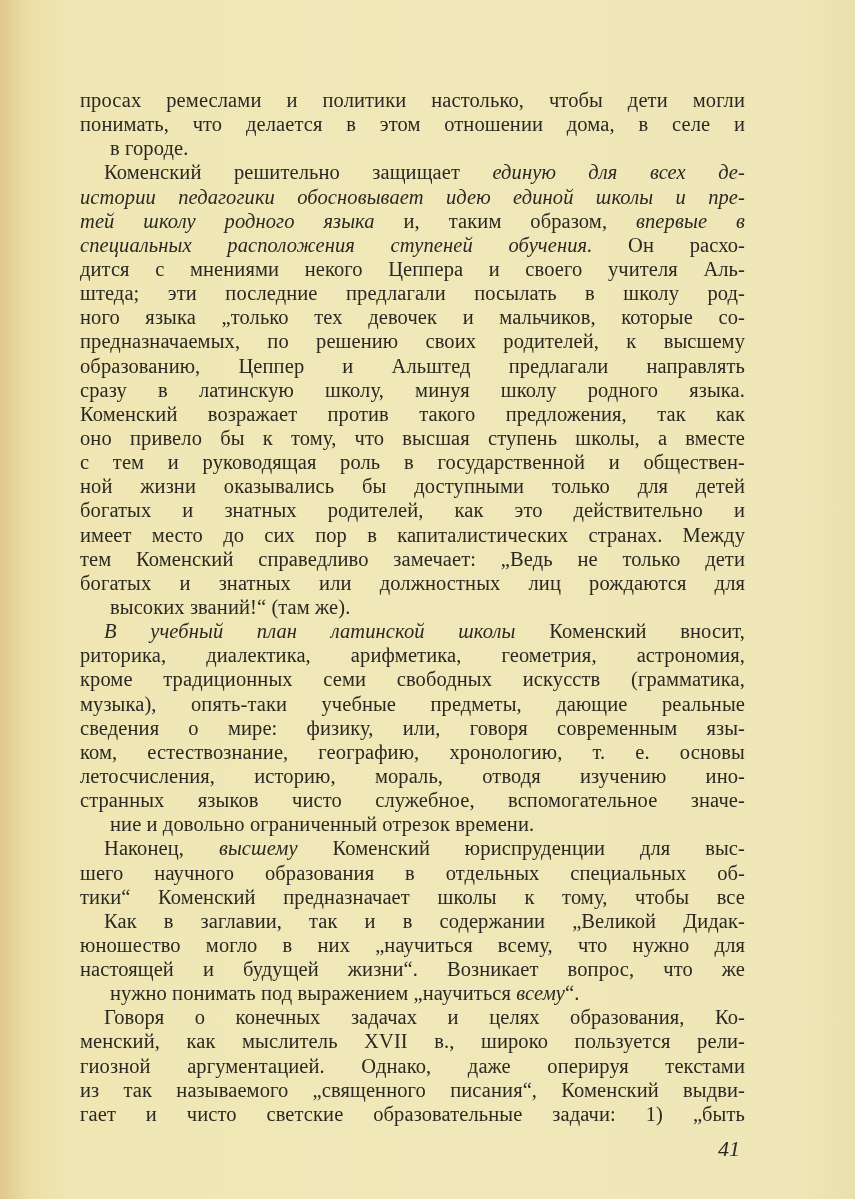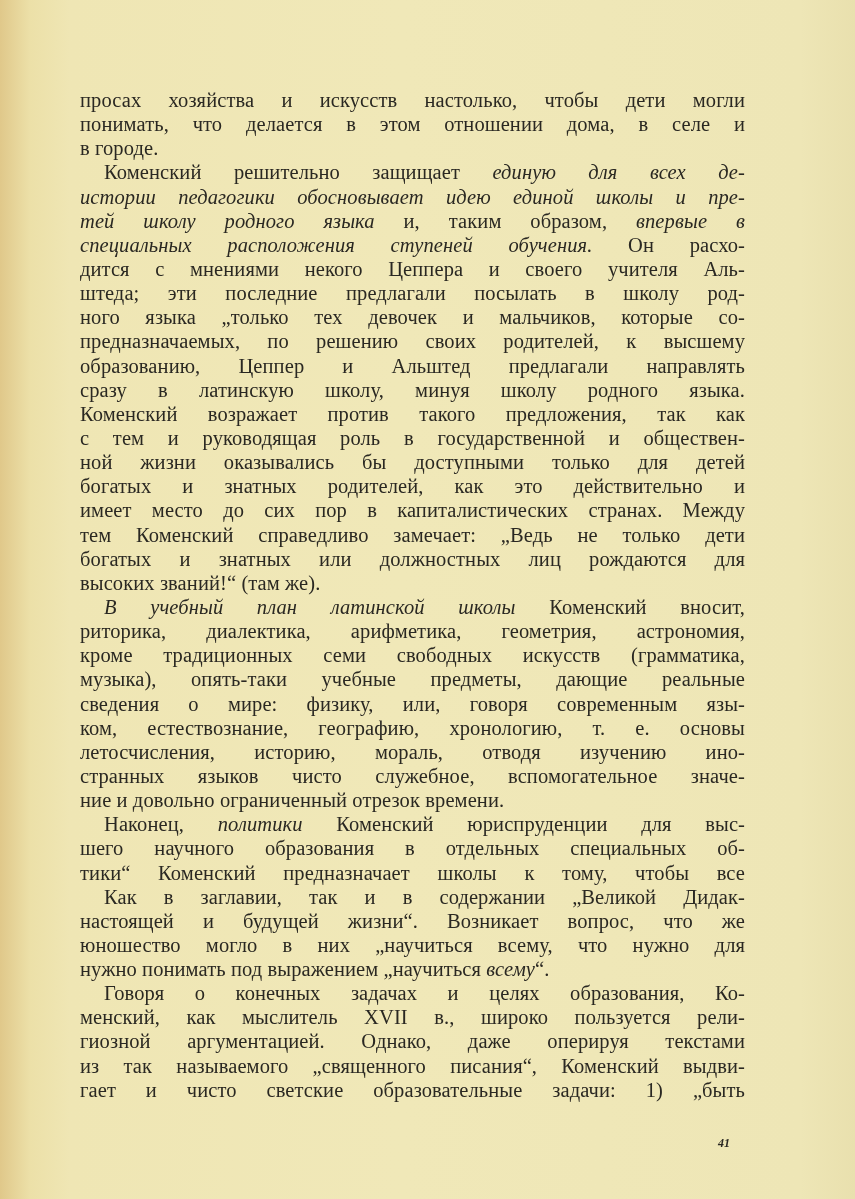--- a/index.html
+++ b/index.html
@@ -34,7 +34,7 @@
 <body>
 
 <div class="page" id="page">
-    <div class="line"><span>просах хозяйства и искусств настолько, чтобы дети могли</span></div>
+    <div class="line"><span>просах ремеслами и политики настолько, чтобы дети могли</span></div>
     <div class="line"><span>понимать, что делается в этом отношении дома, в селе и</span></div>
     <div class="line last"><span>в городе.</span></div>
     <div class="line indent"><span>Коменский решительно защищает </span><i>единую для всех де-</i></div>

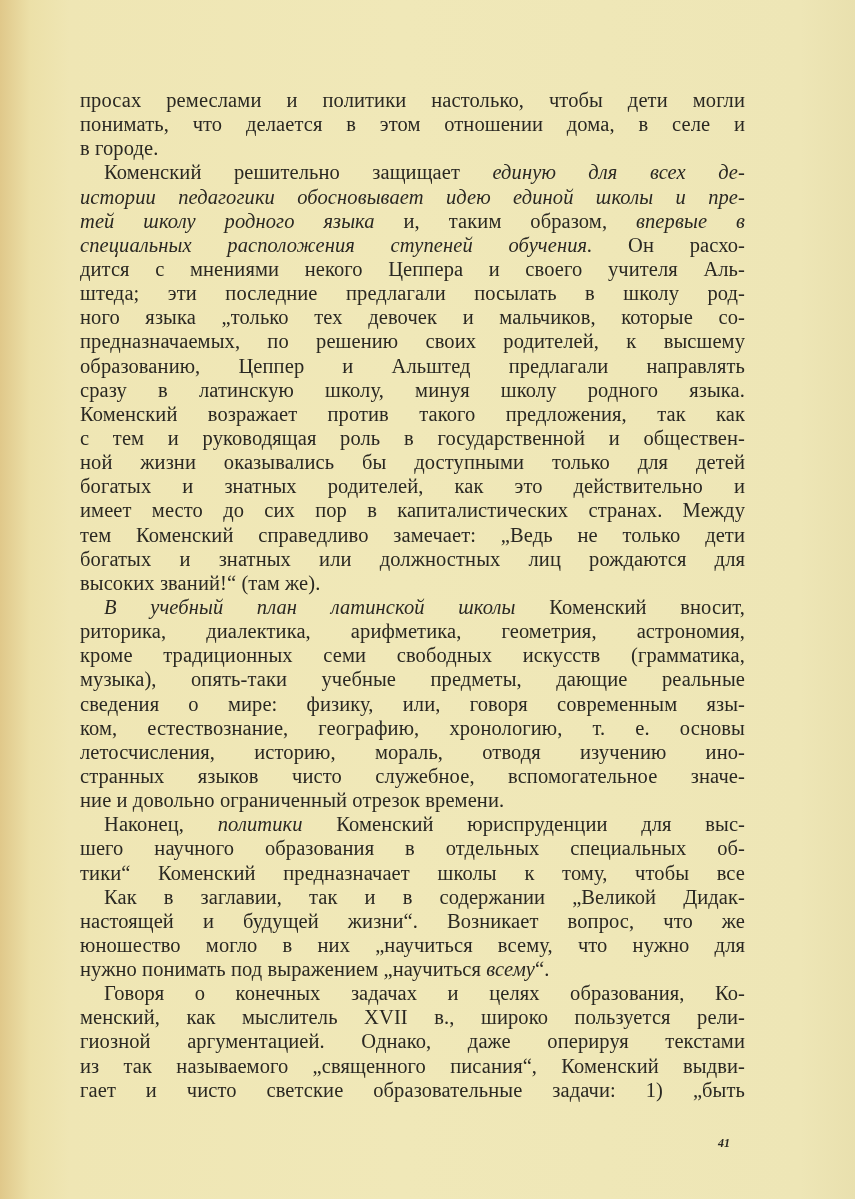--- a/index.html
+++ b/index.html
@@ -21,7 +21,7 @@
       text-align-last: justify;
       letter-spacing: 0.1px;
     }
-    .line.last { text-align-last: left; }
+    .line.last { text-align-last: left; margin-left: 30px; }
     .line.indent { padding-left: 24px; }
     .line i { font-style: italic; }
     .page-number {

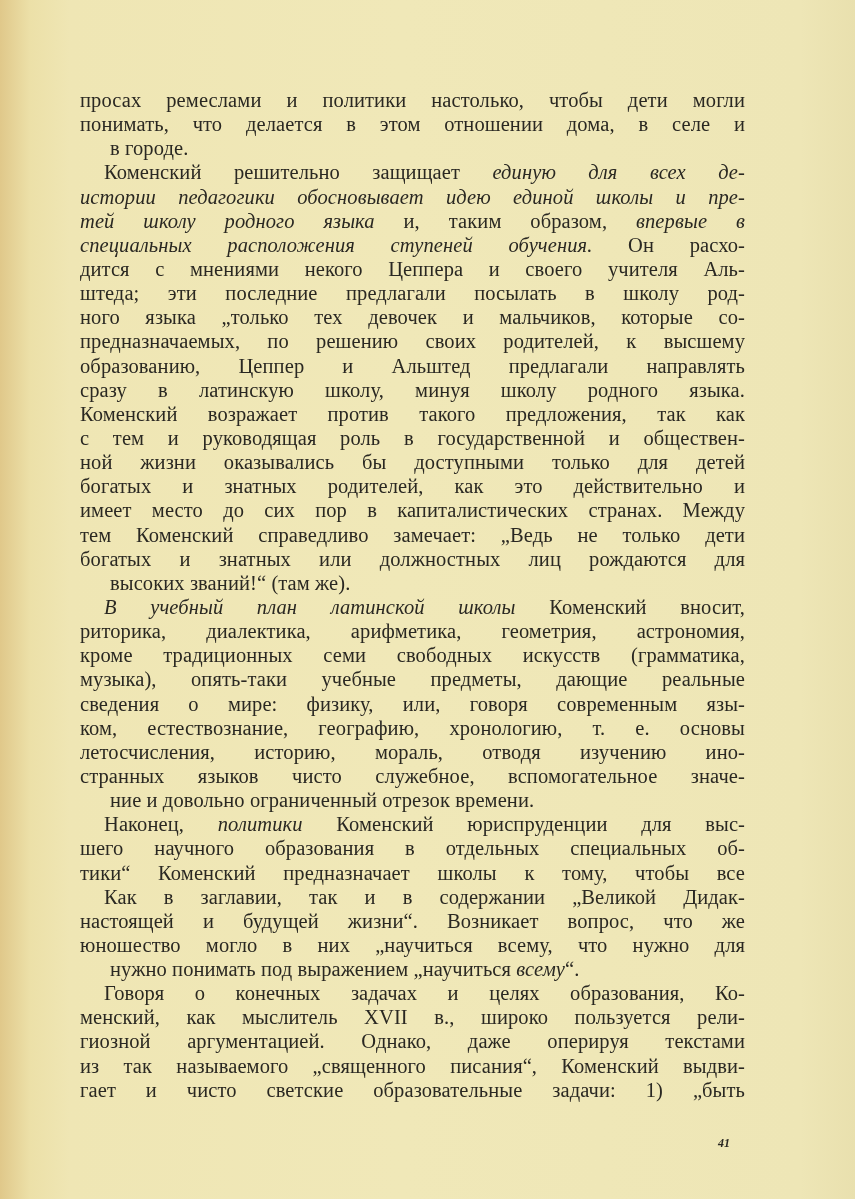--- a/index.html
+++ b/index.html
@@ -48,6 +48,7 @@
     <div class="line"><span>образованию, Цеппер и Альштед предлагали направлять</span></div>
     <div class="line"><span>сразу в латинскую школу, минуя школу родного языка.</span></div>
     <div class="line"><span>Коменский возражает против такого предложения, так как</span></div>
+    <div class="line"><span>оно привело бы к тому, что высшая ступень школы, а вместе</span></div>
     <div class="line"><span>с тем и руководящая роль в государственной и обществен-</span></div>
     <div class="line"><span>ной жизни оказывались бы доступными только для детей</span></div>
     <div class="line"><span>богатых и знатных родителей, как это действительно и</span></div>

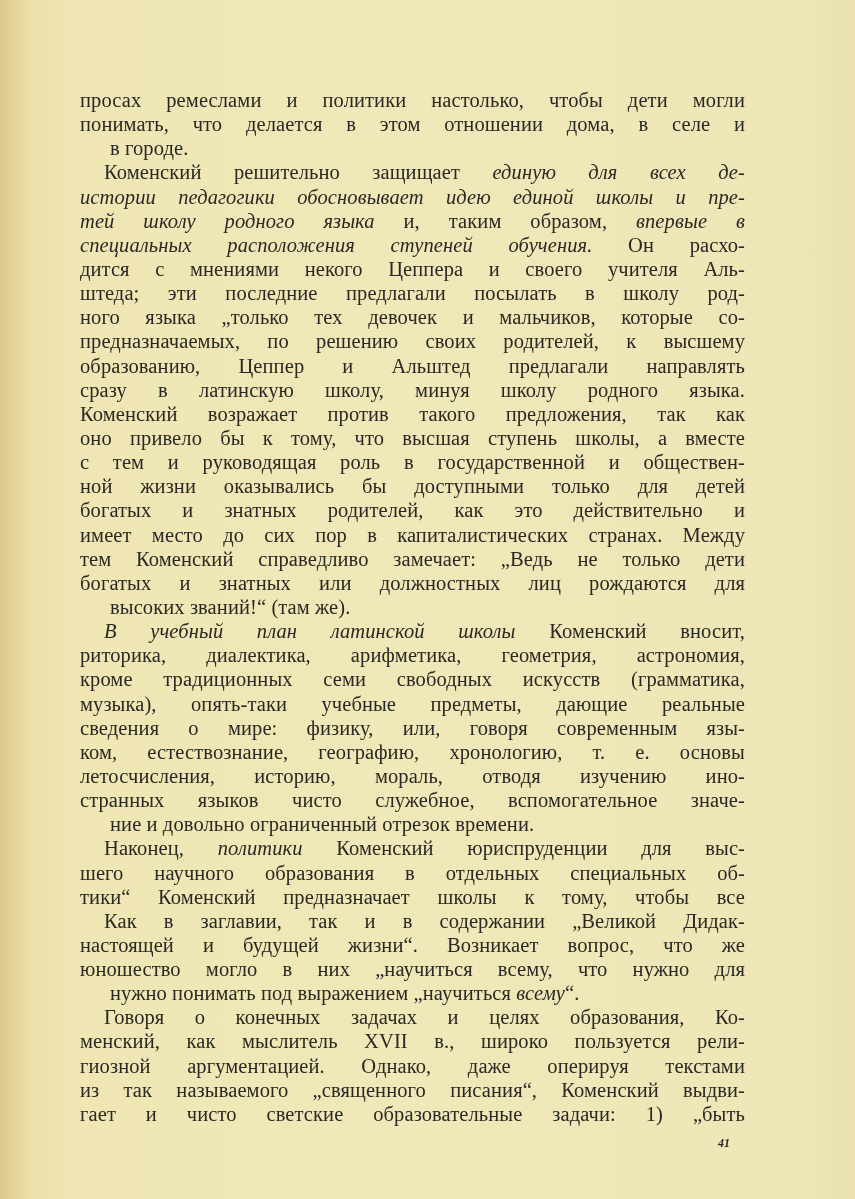--- a/index.html
+++ b/index.html
@@ -65,7 +65,7 @@
     <div class="line"><span>летосчисления, историю, мораль, отводя изучению ино-</span></div>
     <div class="line"><span>странных языков чисто служебное, вспомогательное значе-</span></div>
     <div class="line last"><span>ние и довольно ограниченный отрезок времени.</span></div>
-    <div class="line indent"><span>Наконец, </span><i>политики</i><span> Коменский юриспруденции для выс-</span></div>
+    <div class="line indent"><span>Наконец, </span><i>высшему</i><span> Коменский юриспруденции для выс-</span></div>
     <div class="line"><span>шего научного образования в отдельных специальных об-</span></div>
     <div class="line"><span>тики“ Коменский предназначает школы к тому, чтобы все</span></div>
     <div class="line indent"><span>Как в заглавии, так и в содержании „Великой Дидак-</span></div>

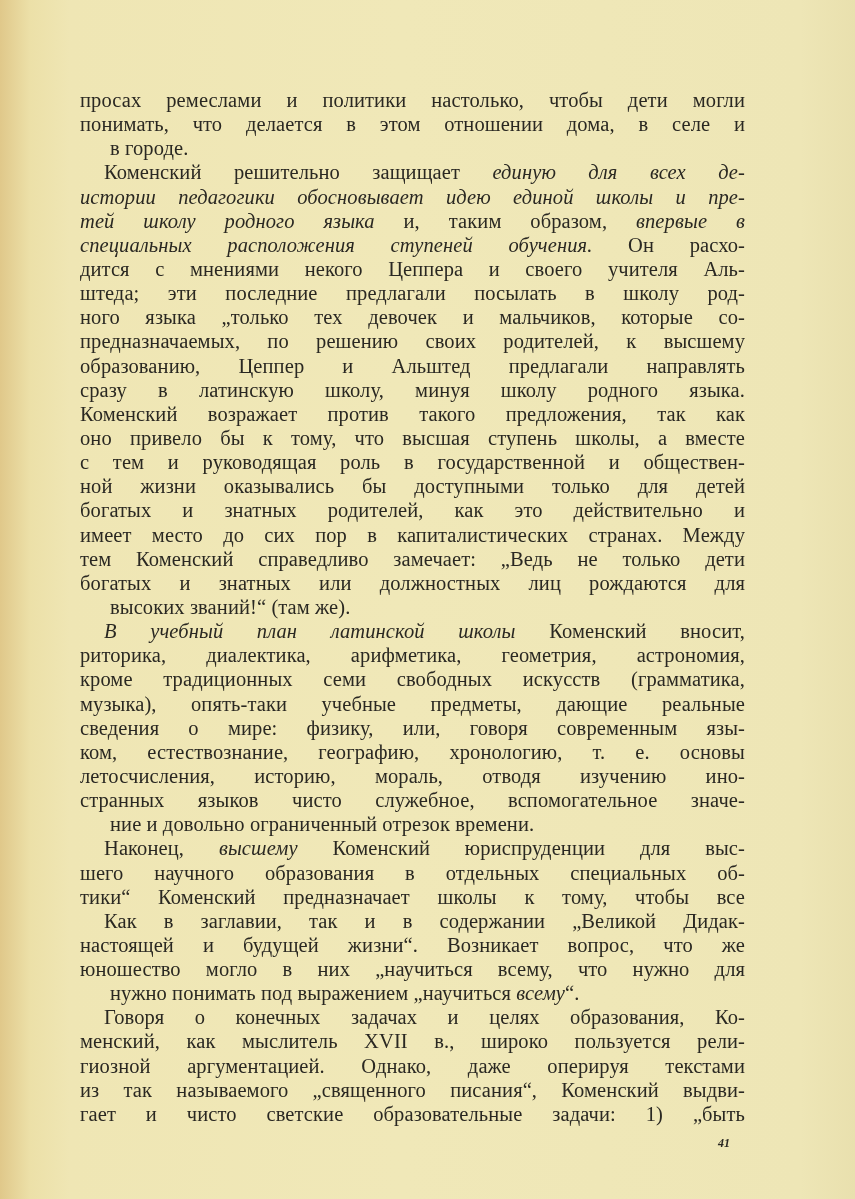--- a/index.html
+++ b/index.html
@@ -69,8 +69,8 @@
     <div class="line"><span>шего научного образования в отдельных специальных об-</span></div>
     <div class="line"><span>тики“ Коменский предназначает школы к тому, чтобы все</span></div>
     <div class="line indent"><span>Как в заглавии, так и в содержании „Великой Дидак-</span></div>
+    <div class="line"><span>юношество могло в них „научиться всему, что нужно для</span></div>
     <div class="line"><span>настоящей и будущей жизни“. Возникает вопрос, что же</span></div>
-    <div class="line"><span>юношество могло в них „научиться всему, что нужно для</span></div>
     <div class="line last"><span>нужно понимать под выражением „научиться </span><i>всему</i><span>“.</span></div>
     <div class="line indent"><span>Говоря о конечных задачах и целях образования, Ко-</span></div>
     <div class="line"><span>менский, как мыслитель XVII в., широко пользуется рели-</span></div>

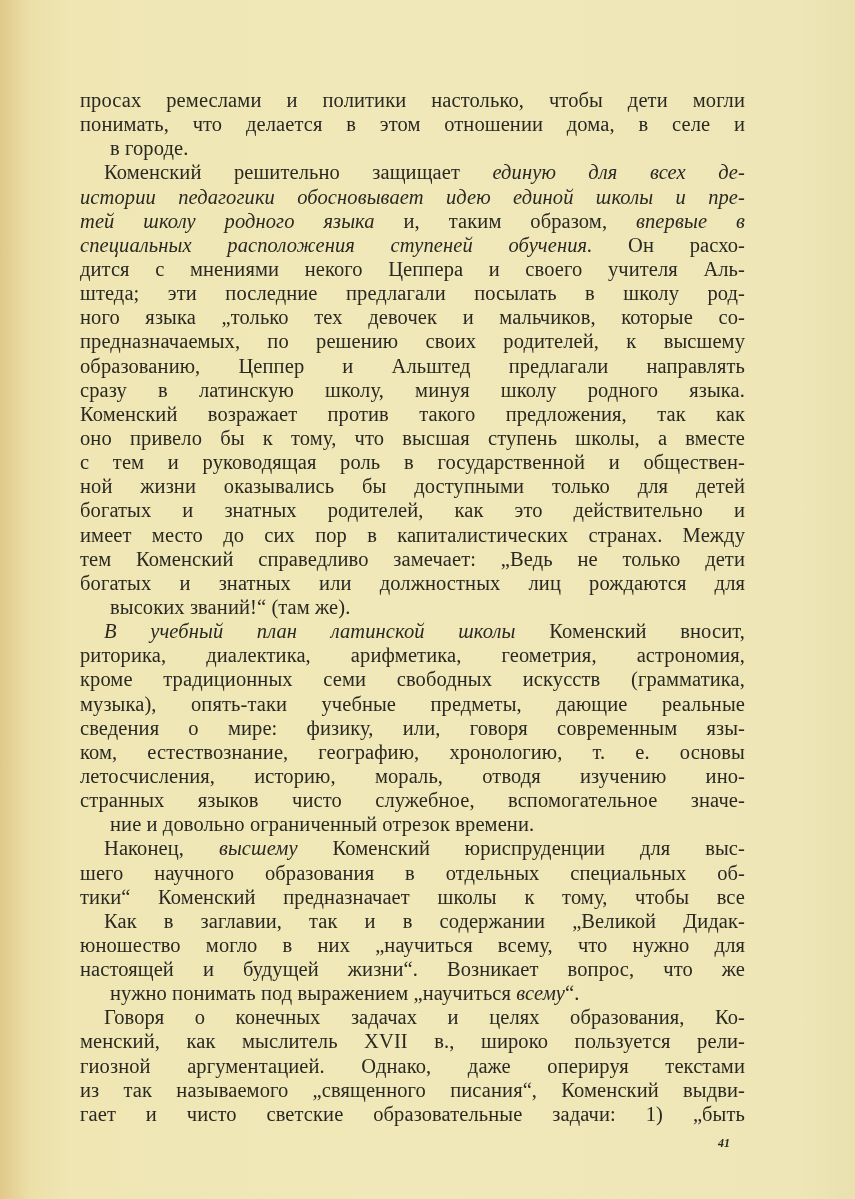--- a/index.html
+++ b/index.html
@@ -26,7 +26,7 @@
     .line i { font-style: italic; }
     .page-number {
       position: absolute; left: 718px; top: 1136px;
-      font-size: 12px; font-style: italic; font-weight: bold;
+      font-size: 22px; font-style: italic; font-weight: normal;
       color: #2a2822;
     }
   </style>

